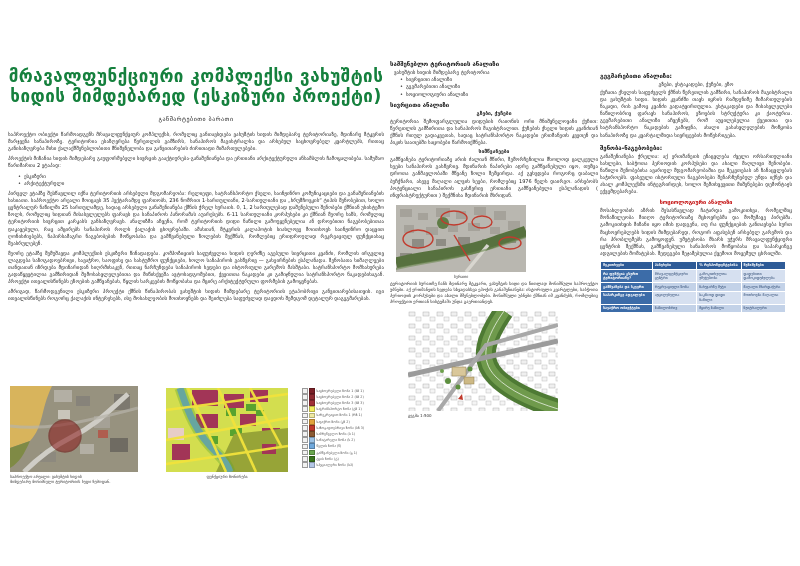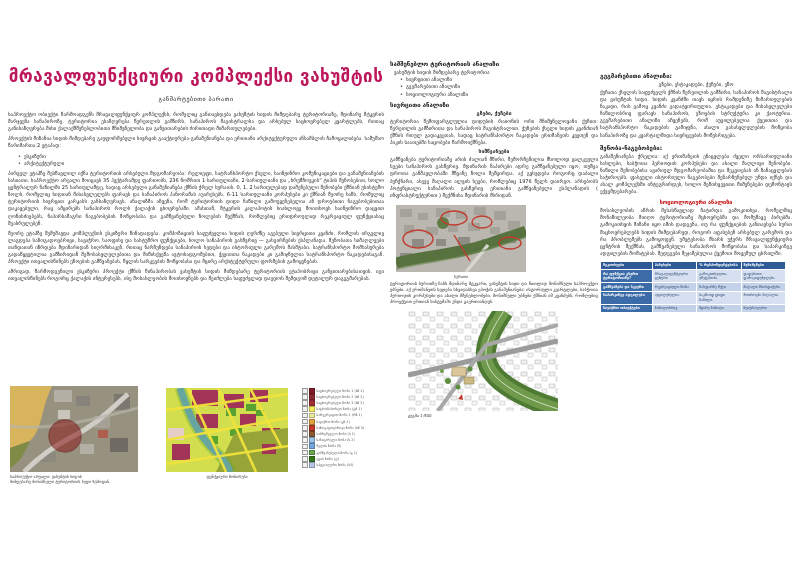--- a/index.html
+++ b/index.html
@@ -7,7 +7,7 @@
         font-family:"DejaVu Sans",sans-serif;color:#1a1a1a;}
   
   .col-left{position:absolute;left:8px;top:66px;width:376px;}
-  .doc-title{font-size:17px;font-weight:bold;text-align:center;line-height:1.18;letter-spacing:.5px;color:#be185d;}
+  .doc-title{font-size:17px;font-weight:bold;text-align:center;line-height:1.18;letter-spacing:.5px;color:#15803d;}
   .doc-subtitle{font-size:6px;text-align:center;margin-top:9px;color:#222;letter-spacing:.5px;}
   .body-text{font-size:5px;line-height:1.42;text-align:justify;color:#222;}
   .col-left .body-text{margin-top:9px;}

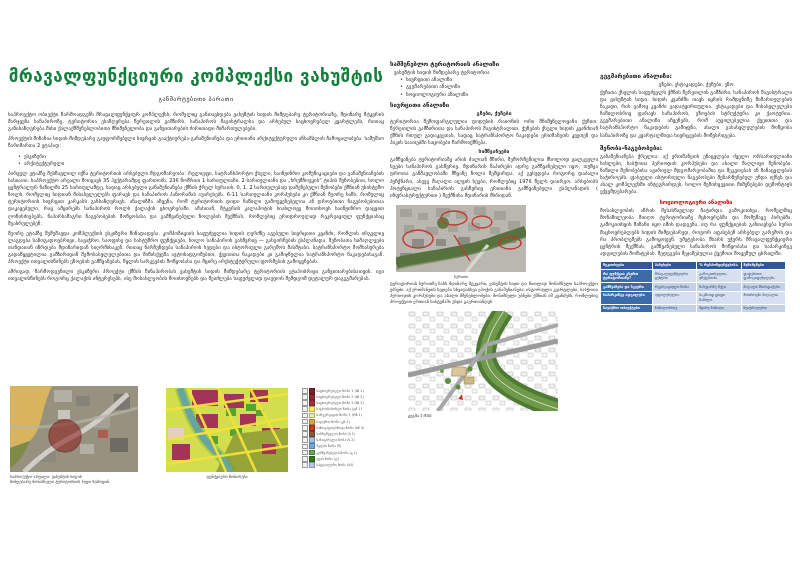--- a/index.html
+++ b/index.html
@@ -51,6 +51,7 @@
   <div class="col-left">
     <div class="doc-title">
       <div>მრავალფუნქციური კომპლექსი ვახუშტის</div>
+      <div>ხიდის მიმდებარედ (ესკიზური პროექტი)</div>
     </div>
     <div class="doc-subtitle">განმარტებითი ბარათი</div>
     <div class="body-text">

